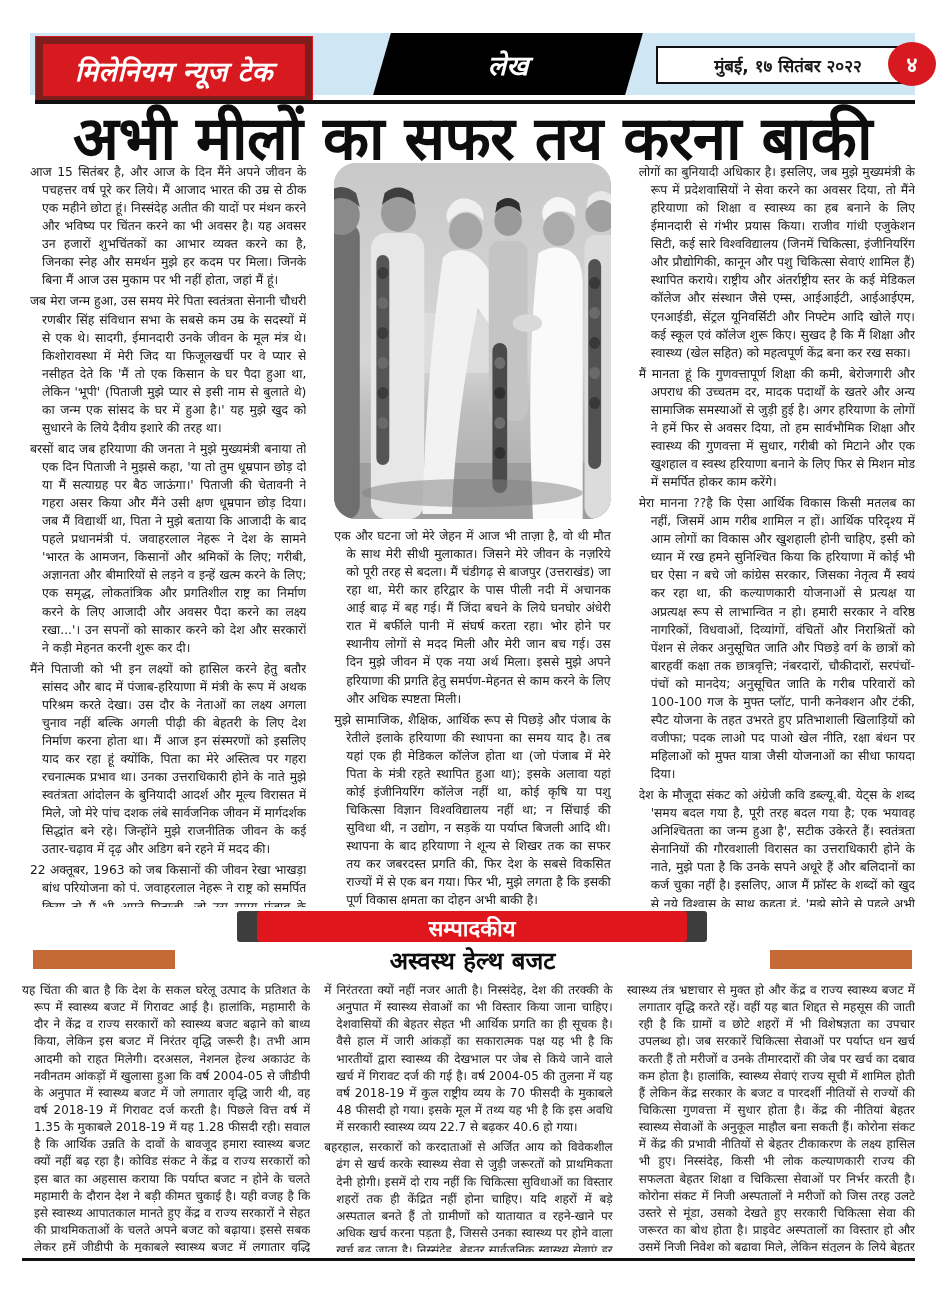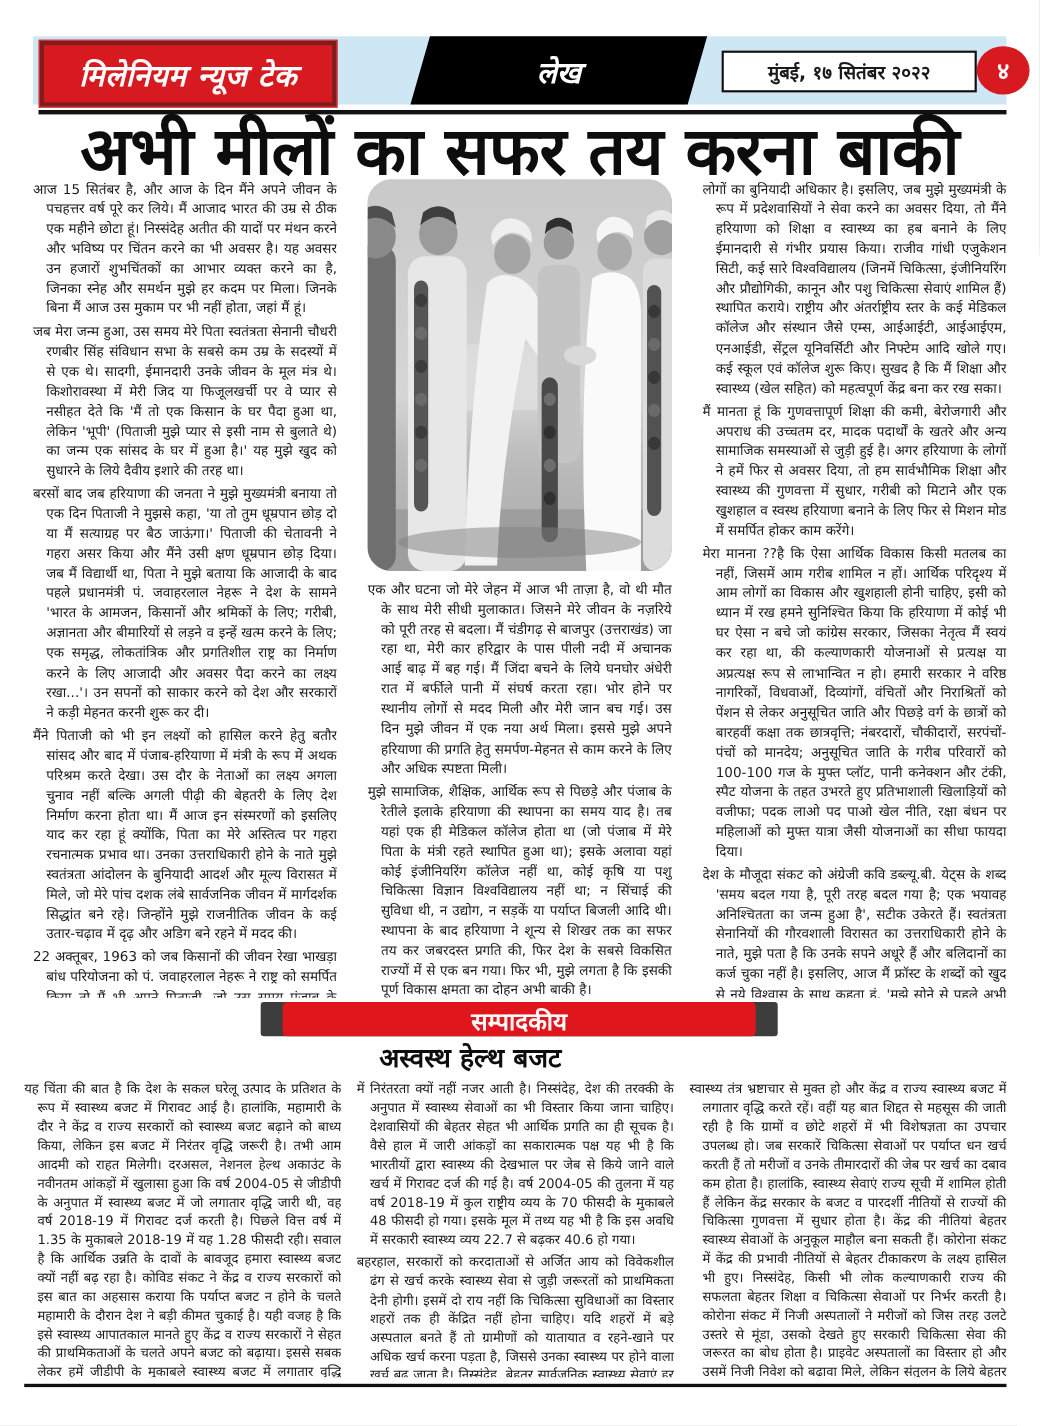--- a/index.html
+++ b/index.html
@@ -15,7 +15,7 @@
   }
   .masthead{
     position:absolute;left:6px;top:4px;width:262px;height:52px;
-    background:#d61a20;border:4px solid #7f1d1d;outline:1px solid #d61a20;
+    background:#d61a20;border:7px solid #7f1d1d;outline:1px solid #d61a20;
     display:flex;align-items:center;justify-content:center;
   }
   .masthead span{

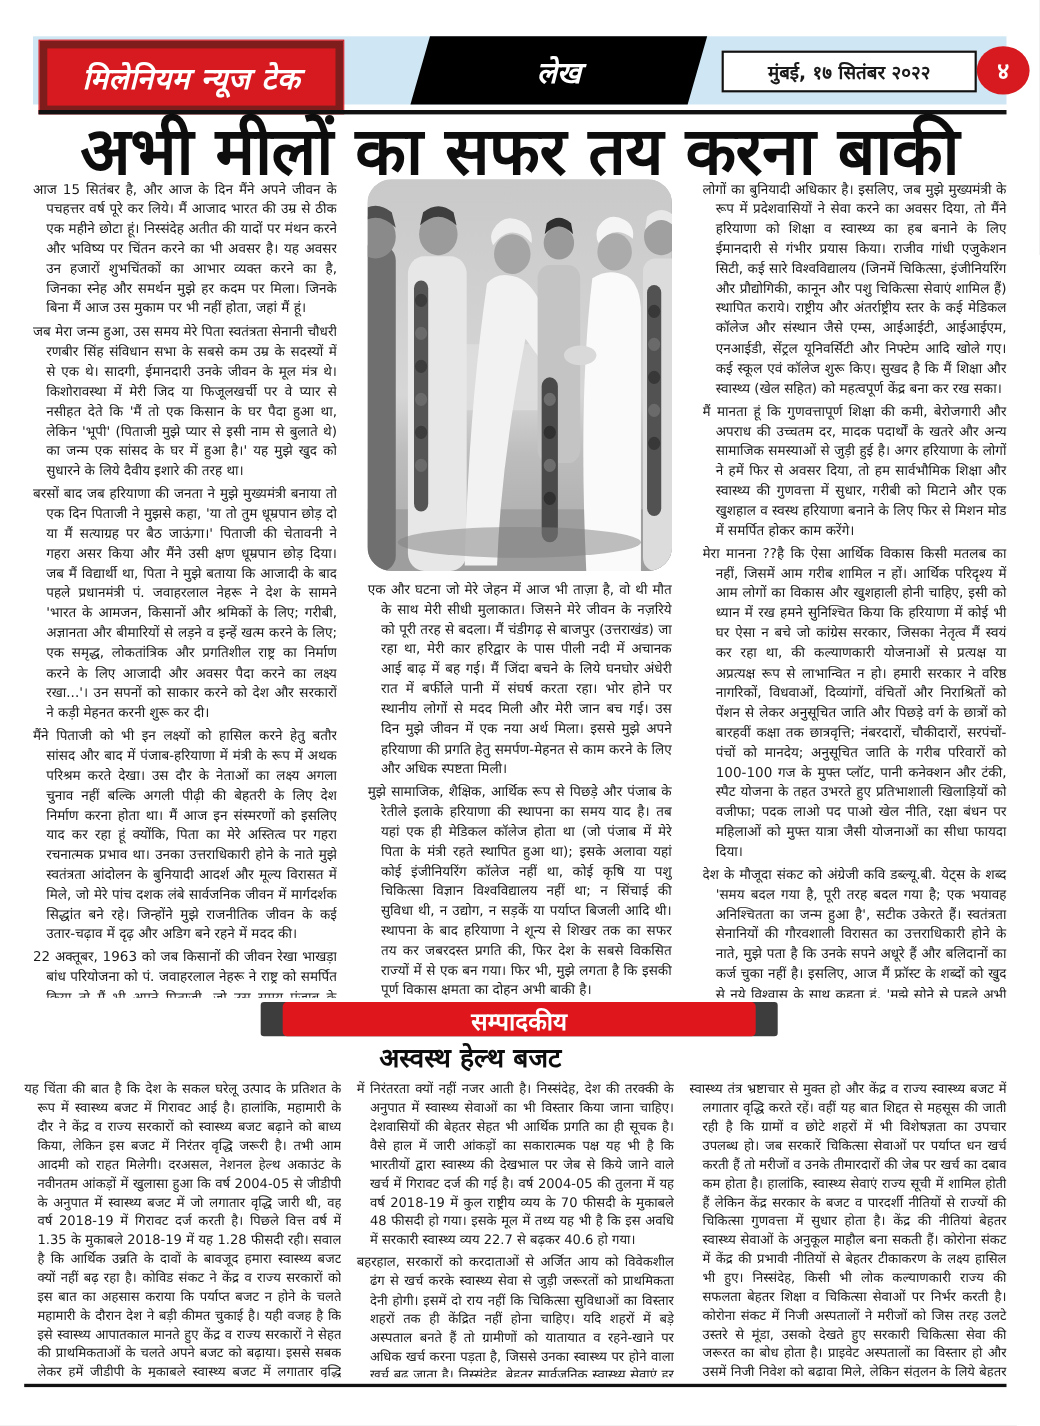--- a/index.html
+++ b/index.html
@@ -35,7 +35,7 @@
     position:absolute;left:626px;top:13px;width:228px;height:34px;
     background:#ffffff;border:2px solid #111111;
     display:flex;align-items:center;justify-content:center;
-    font-weight:bold;font-size:17px;white-space:nowrap;
+    font-weight:bold;font-size:17px;white-space:nowrap;padding-left:16px;
   }
   .page-badge{
     position:absolute;left:858px;top:9px;width:48px;height:44px;

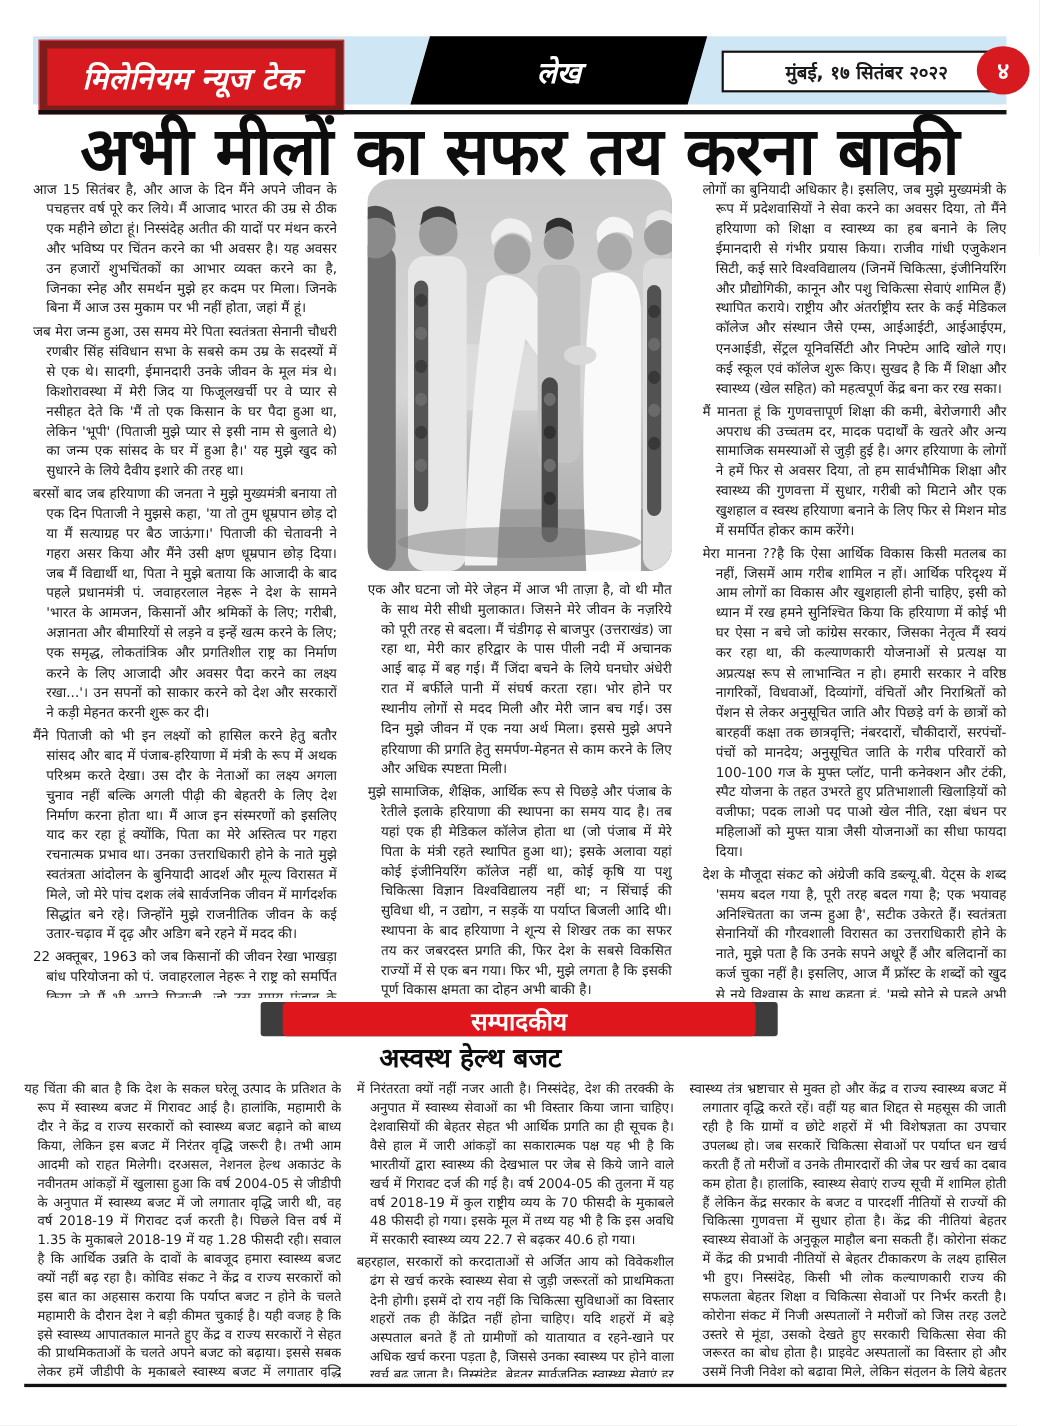--- a/index.html
+++ b/index.html
@@ -74,8 +74,8 @@
     color:#ffffff;font-weight:bold;font-size:22px;
   }
   .ed-head-row{
-    position:absolute;left:33px;top:944px;width:789px;height:30px;
-    display:flex;align-items:center;justify-content:space-between;flex-direction:column;
+    position:absolute;left:33px;top:944px;width:879px;height:30px;
+    display:flex;align-items:center;justify-content:space-between;
   }
   .orange-bar{width:142px;height:19px;background:#c56a35;}
   .ed-headline{

